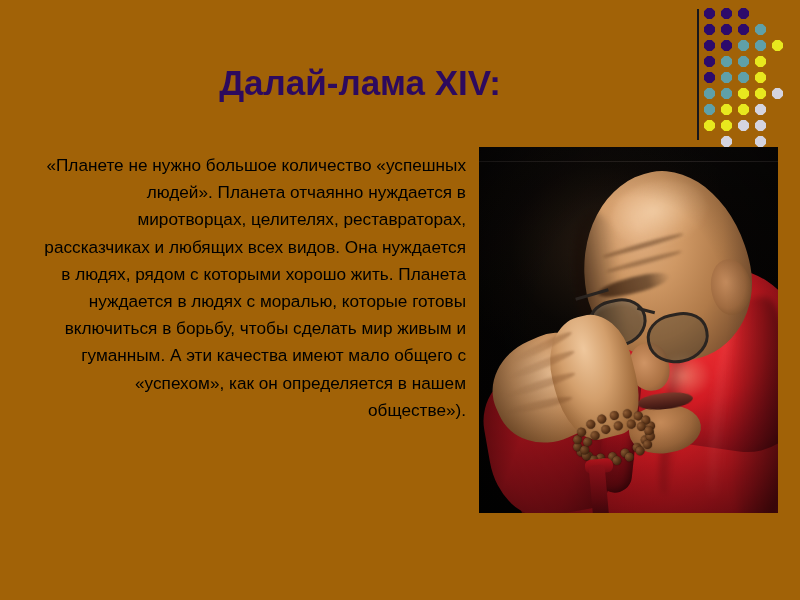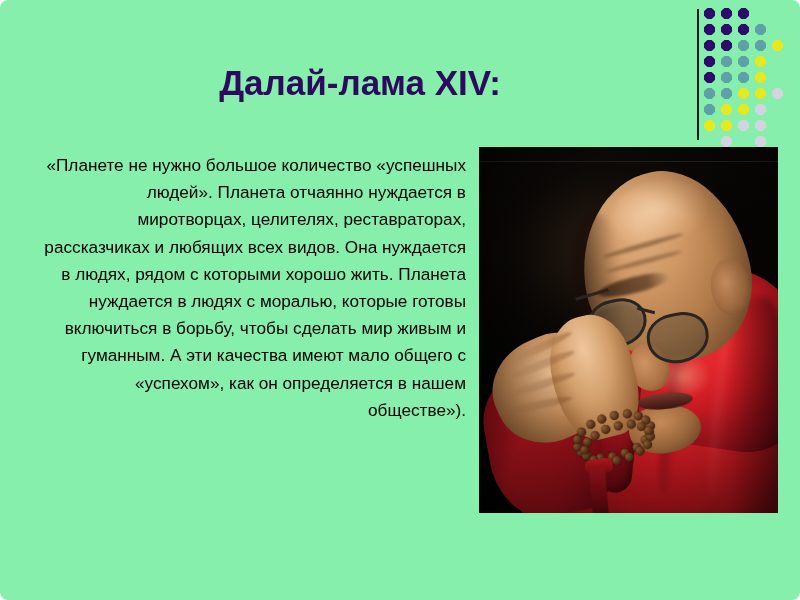--- a/index.html
+++ b/index.html
@@ -332,7 +332,7 @@
 </head>
 <body>
 
-<div id="slide" style="background: #86efac; border-radius: 8px;">
+<div id="slide" style="background: #a16207;">
 
   <div id="deco">
     <div id="deco-rule" style="background: rgb(23, 23, 28);"></div>

